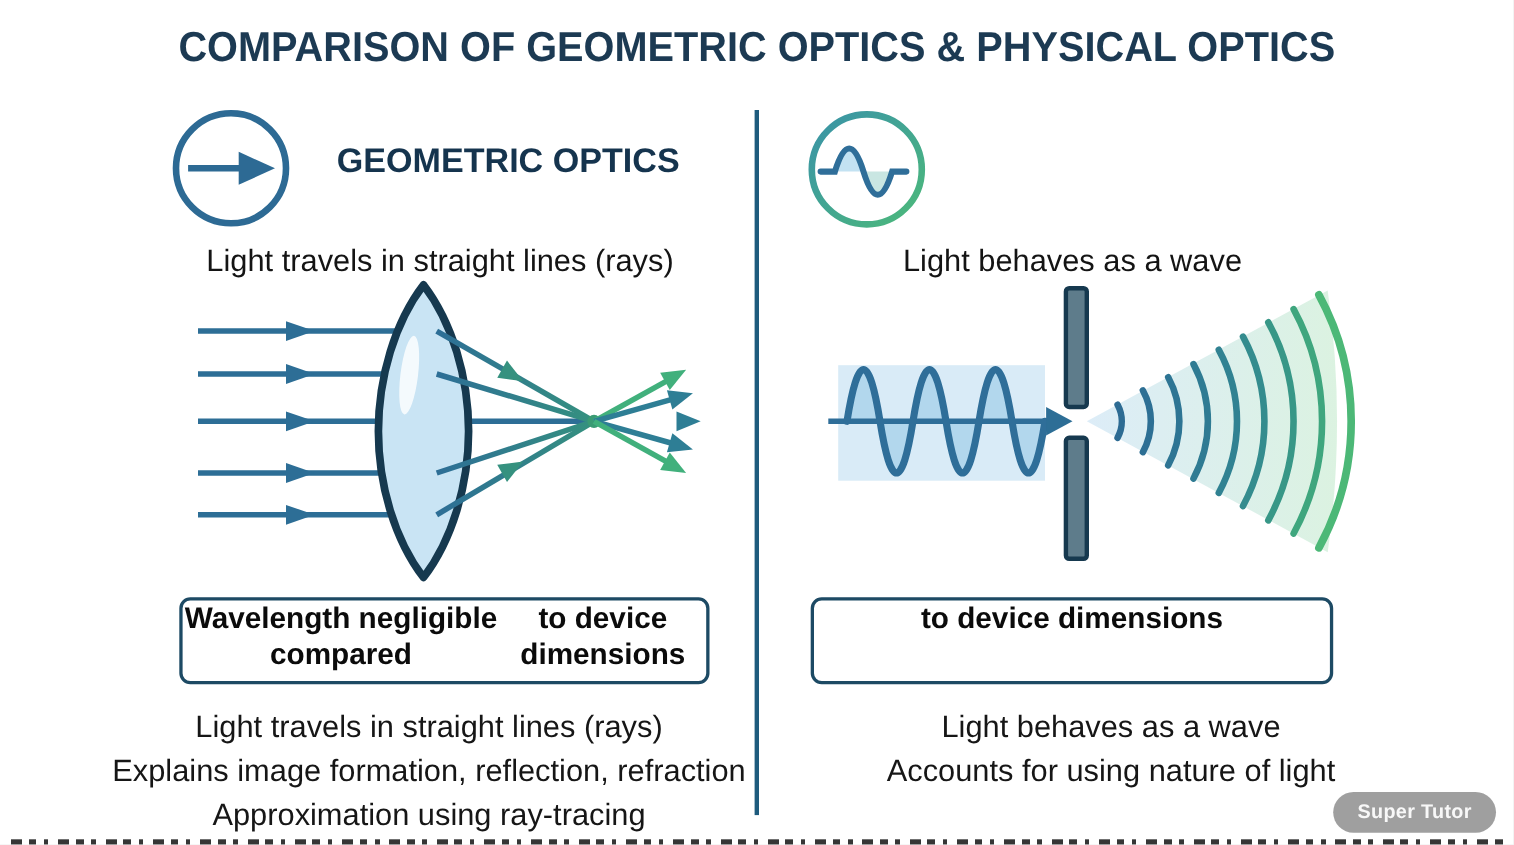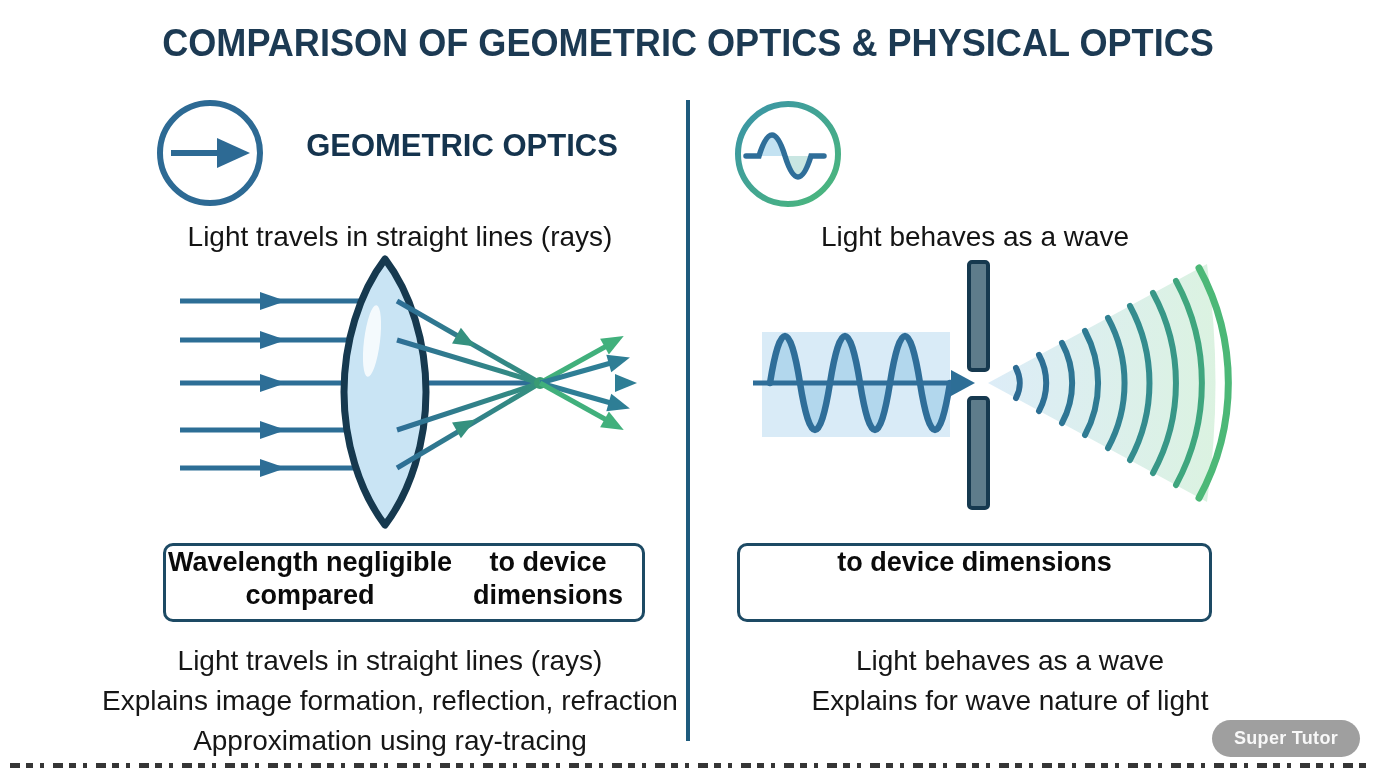--- a/index.html
+++ b/index.html
@@ -193,7 +193,7 @@
   </div>
   <div class="points right">
     <div>Light behaves as a wave</div>
-    <div>Explains for wave nature of light</div>
+    <div>Accounts for using nature of light</div>
   </div>
 
   <div class="watermark">

